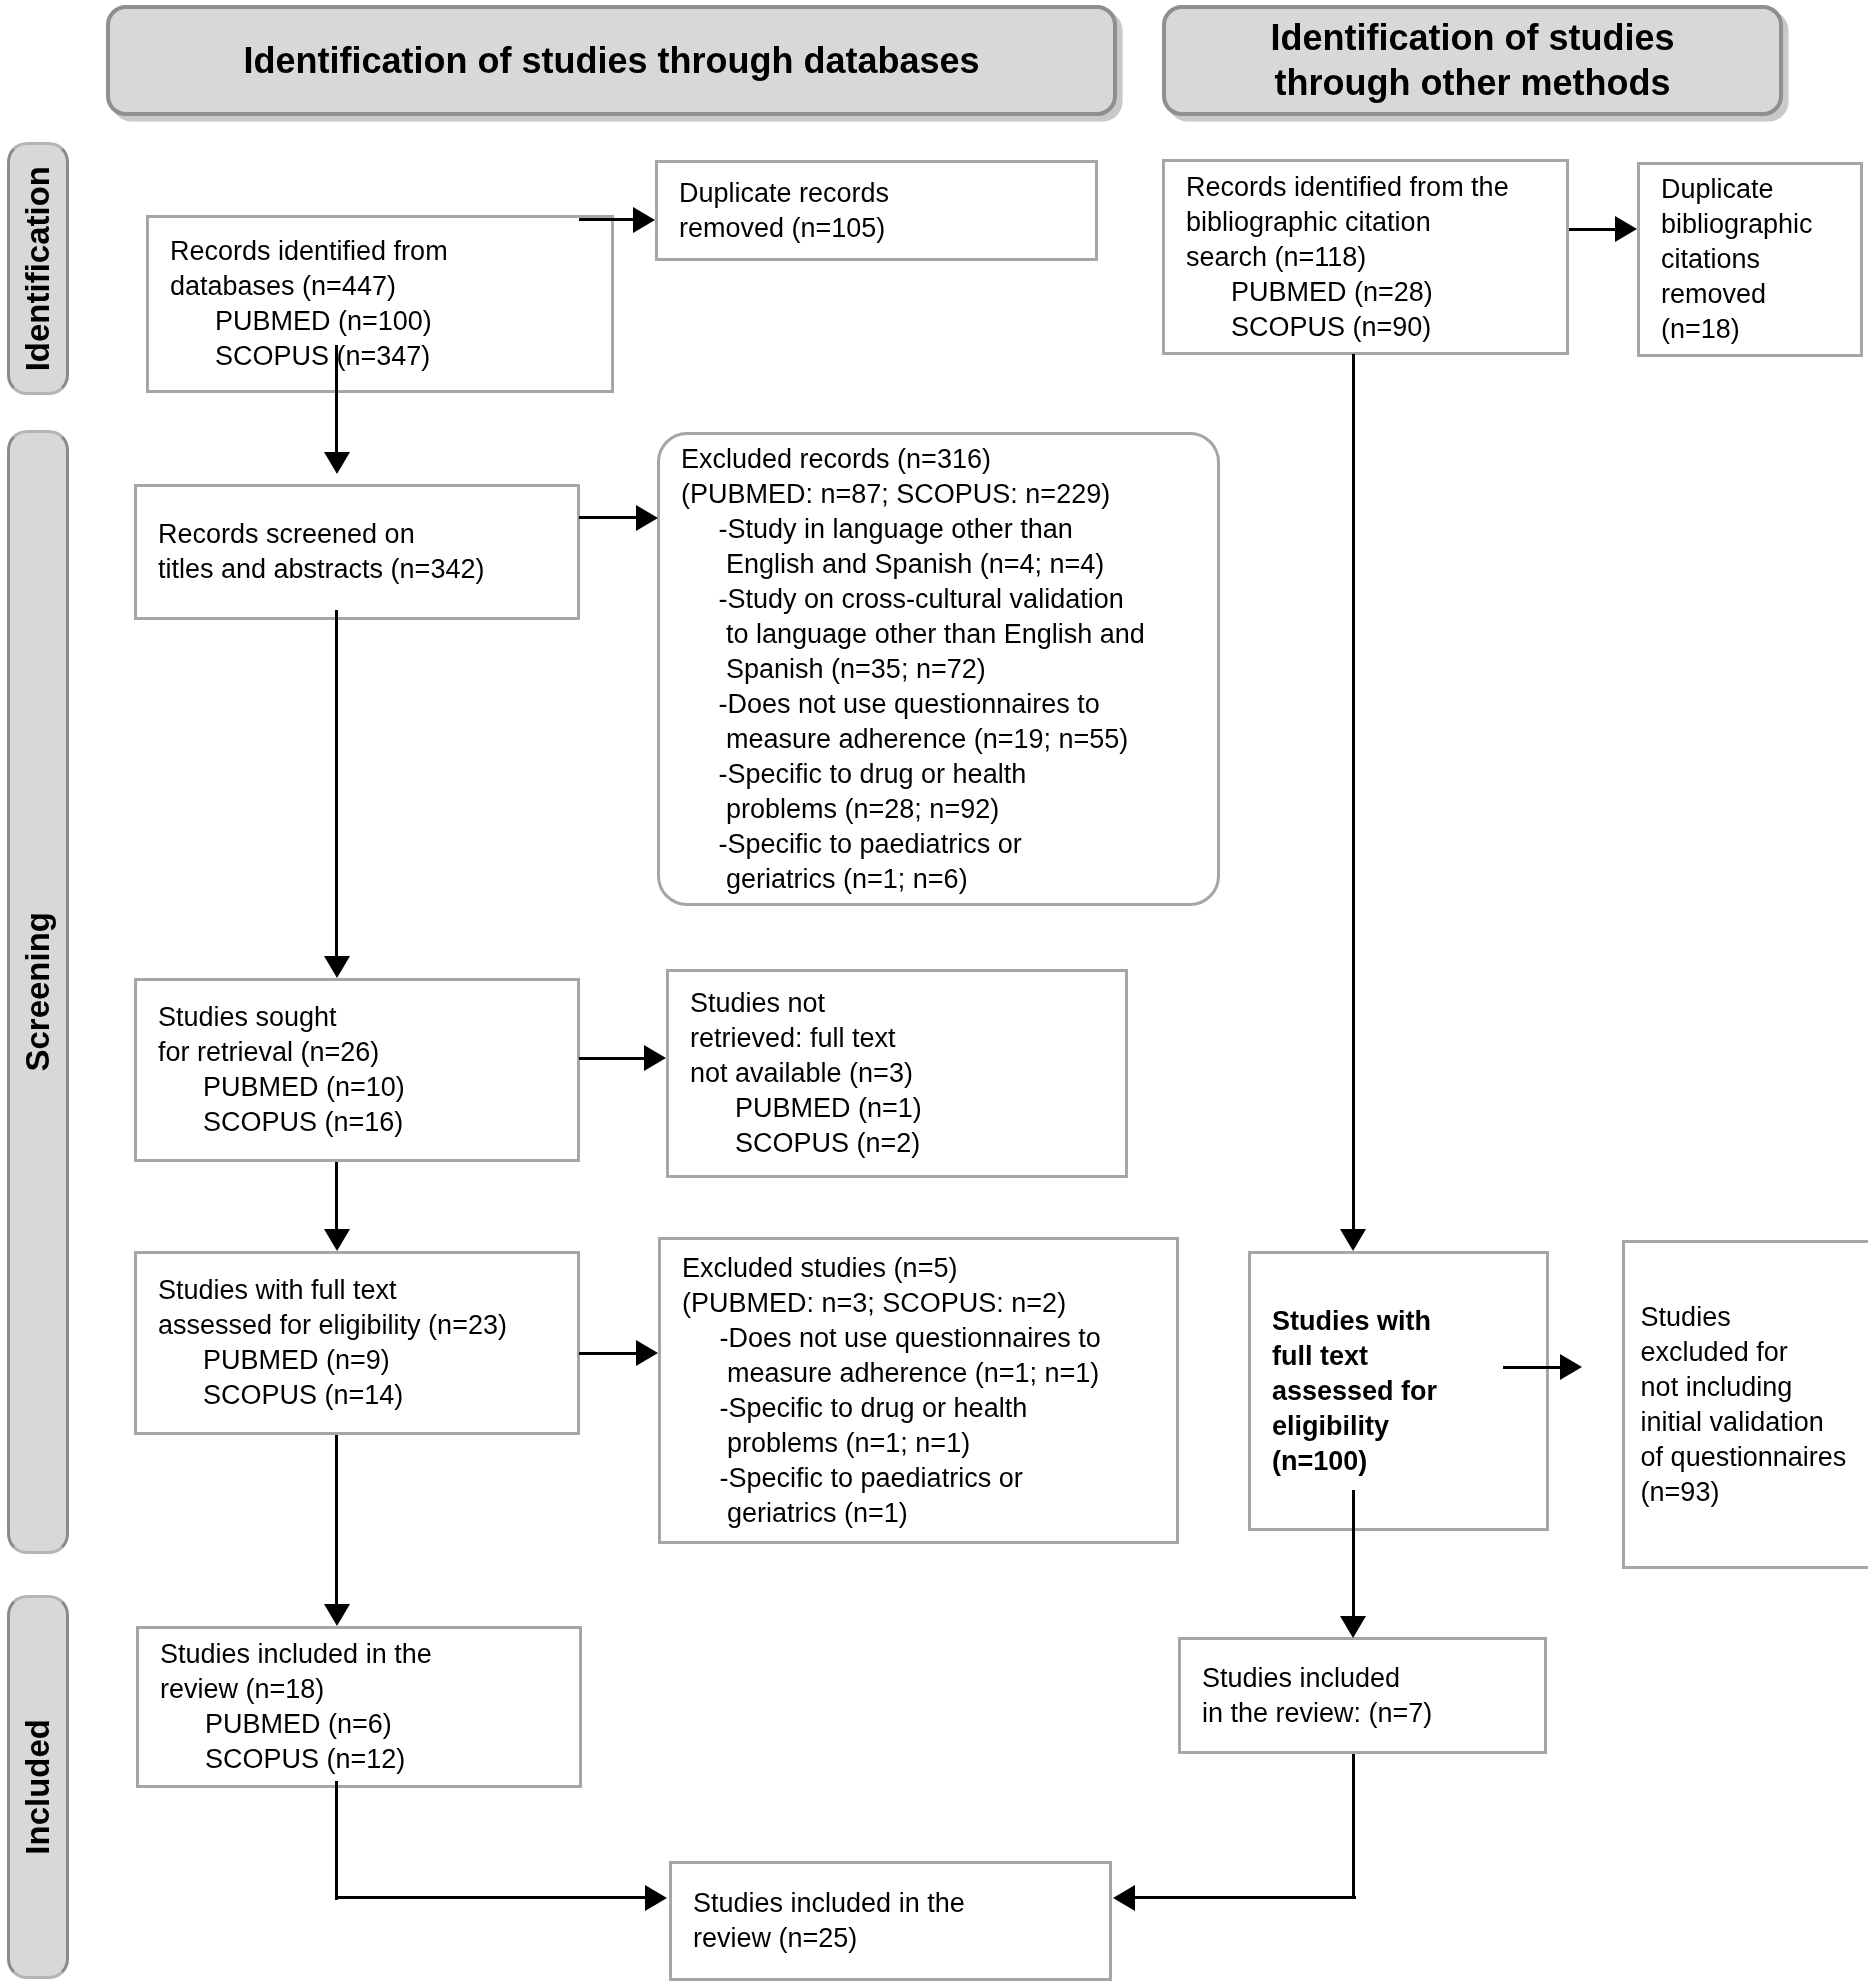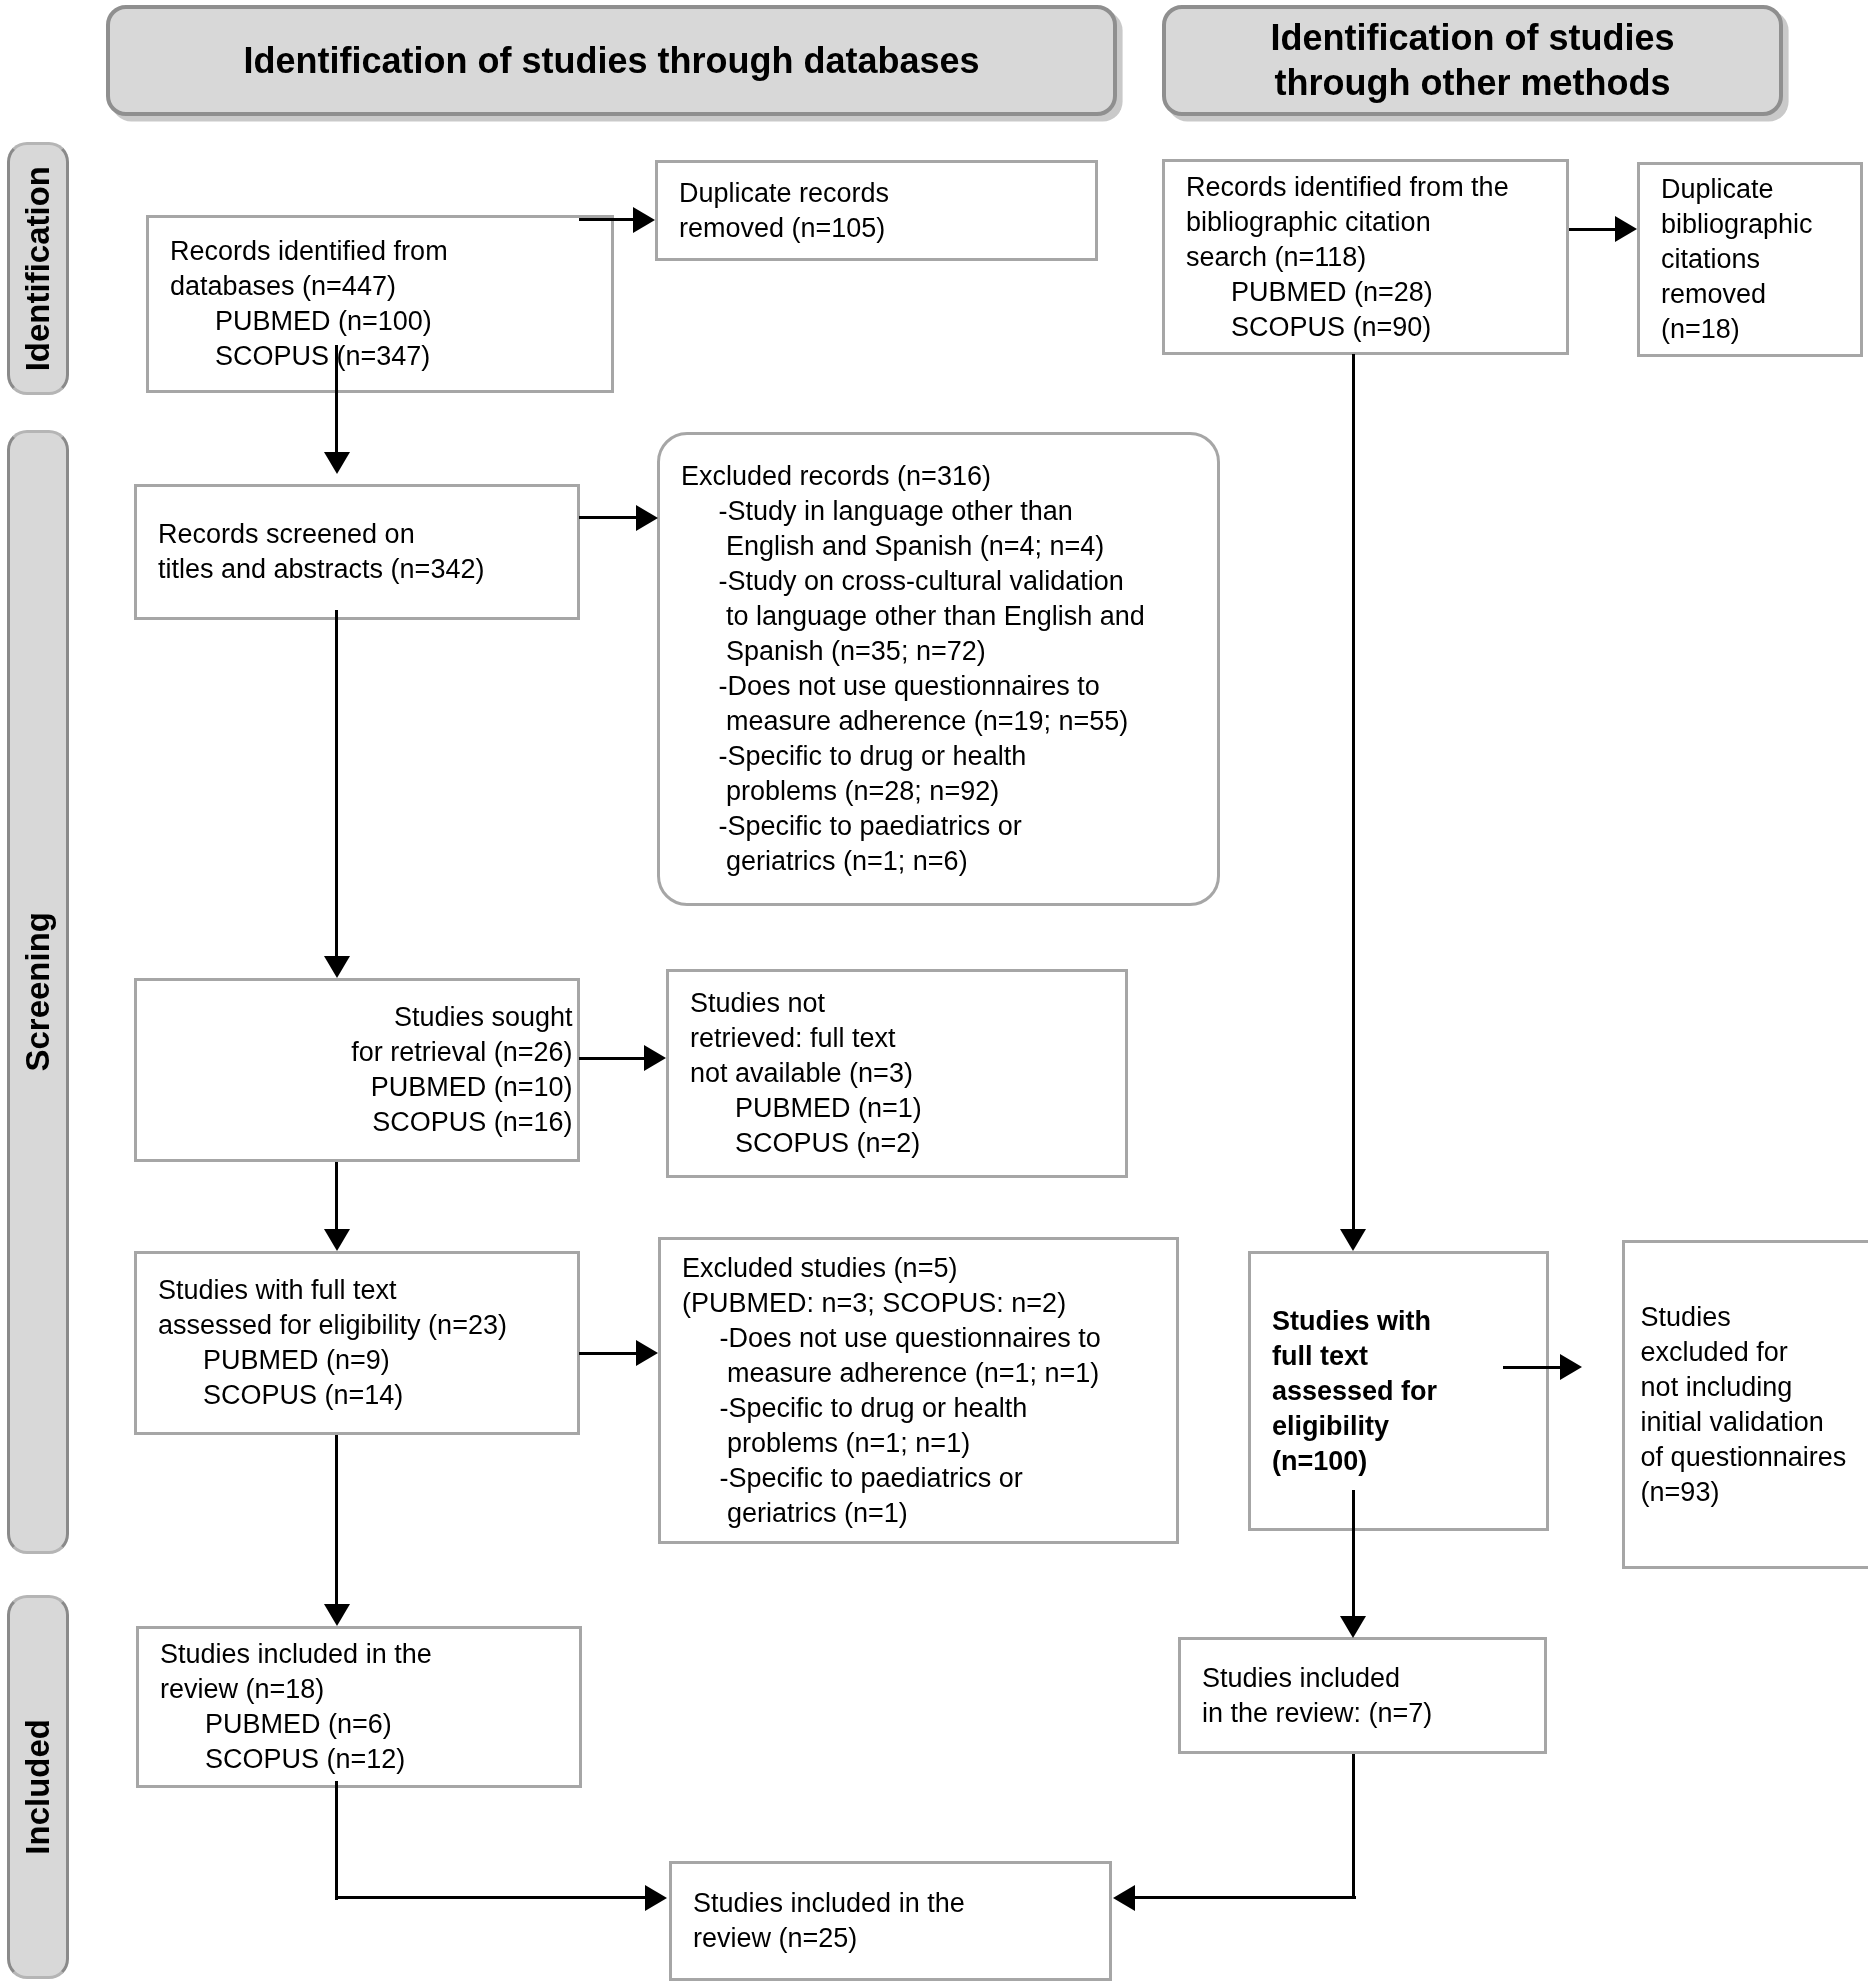--- a/index.html
+++ b/index.html
@@ -158,6 +158,7 @@
     </div>
   <div class="box" id="box-excluded-records">
       <div class="line">Excluded records (n=316)</div>
+      <div class="line">(PUBMED: n=87; SCOPUS: n=229)</div>
       <div class="line">     -Study in language other than</div>
       <div class="line">      English and Spanish (n=4; n=4)</div>
       <div class="line">     -Study on cross-cultural validation</div>

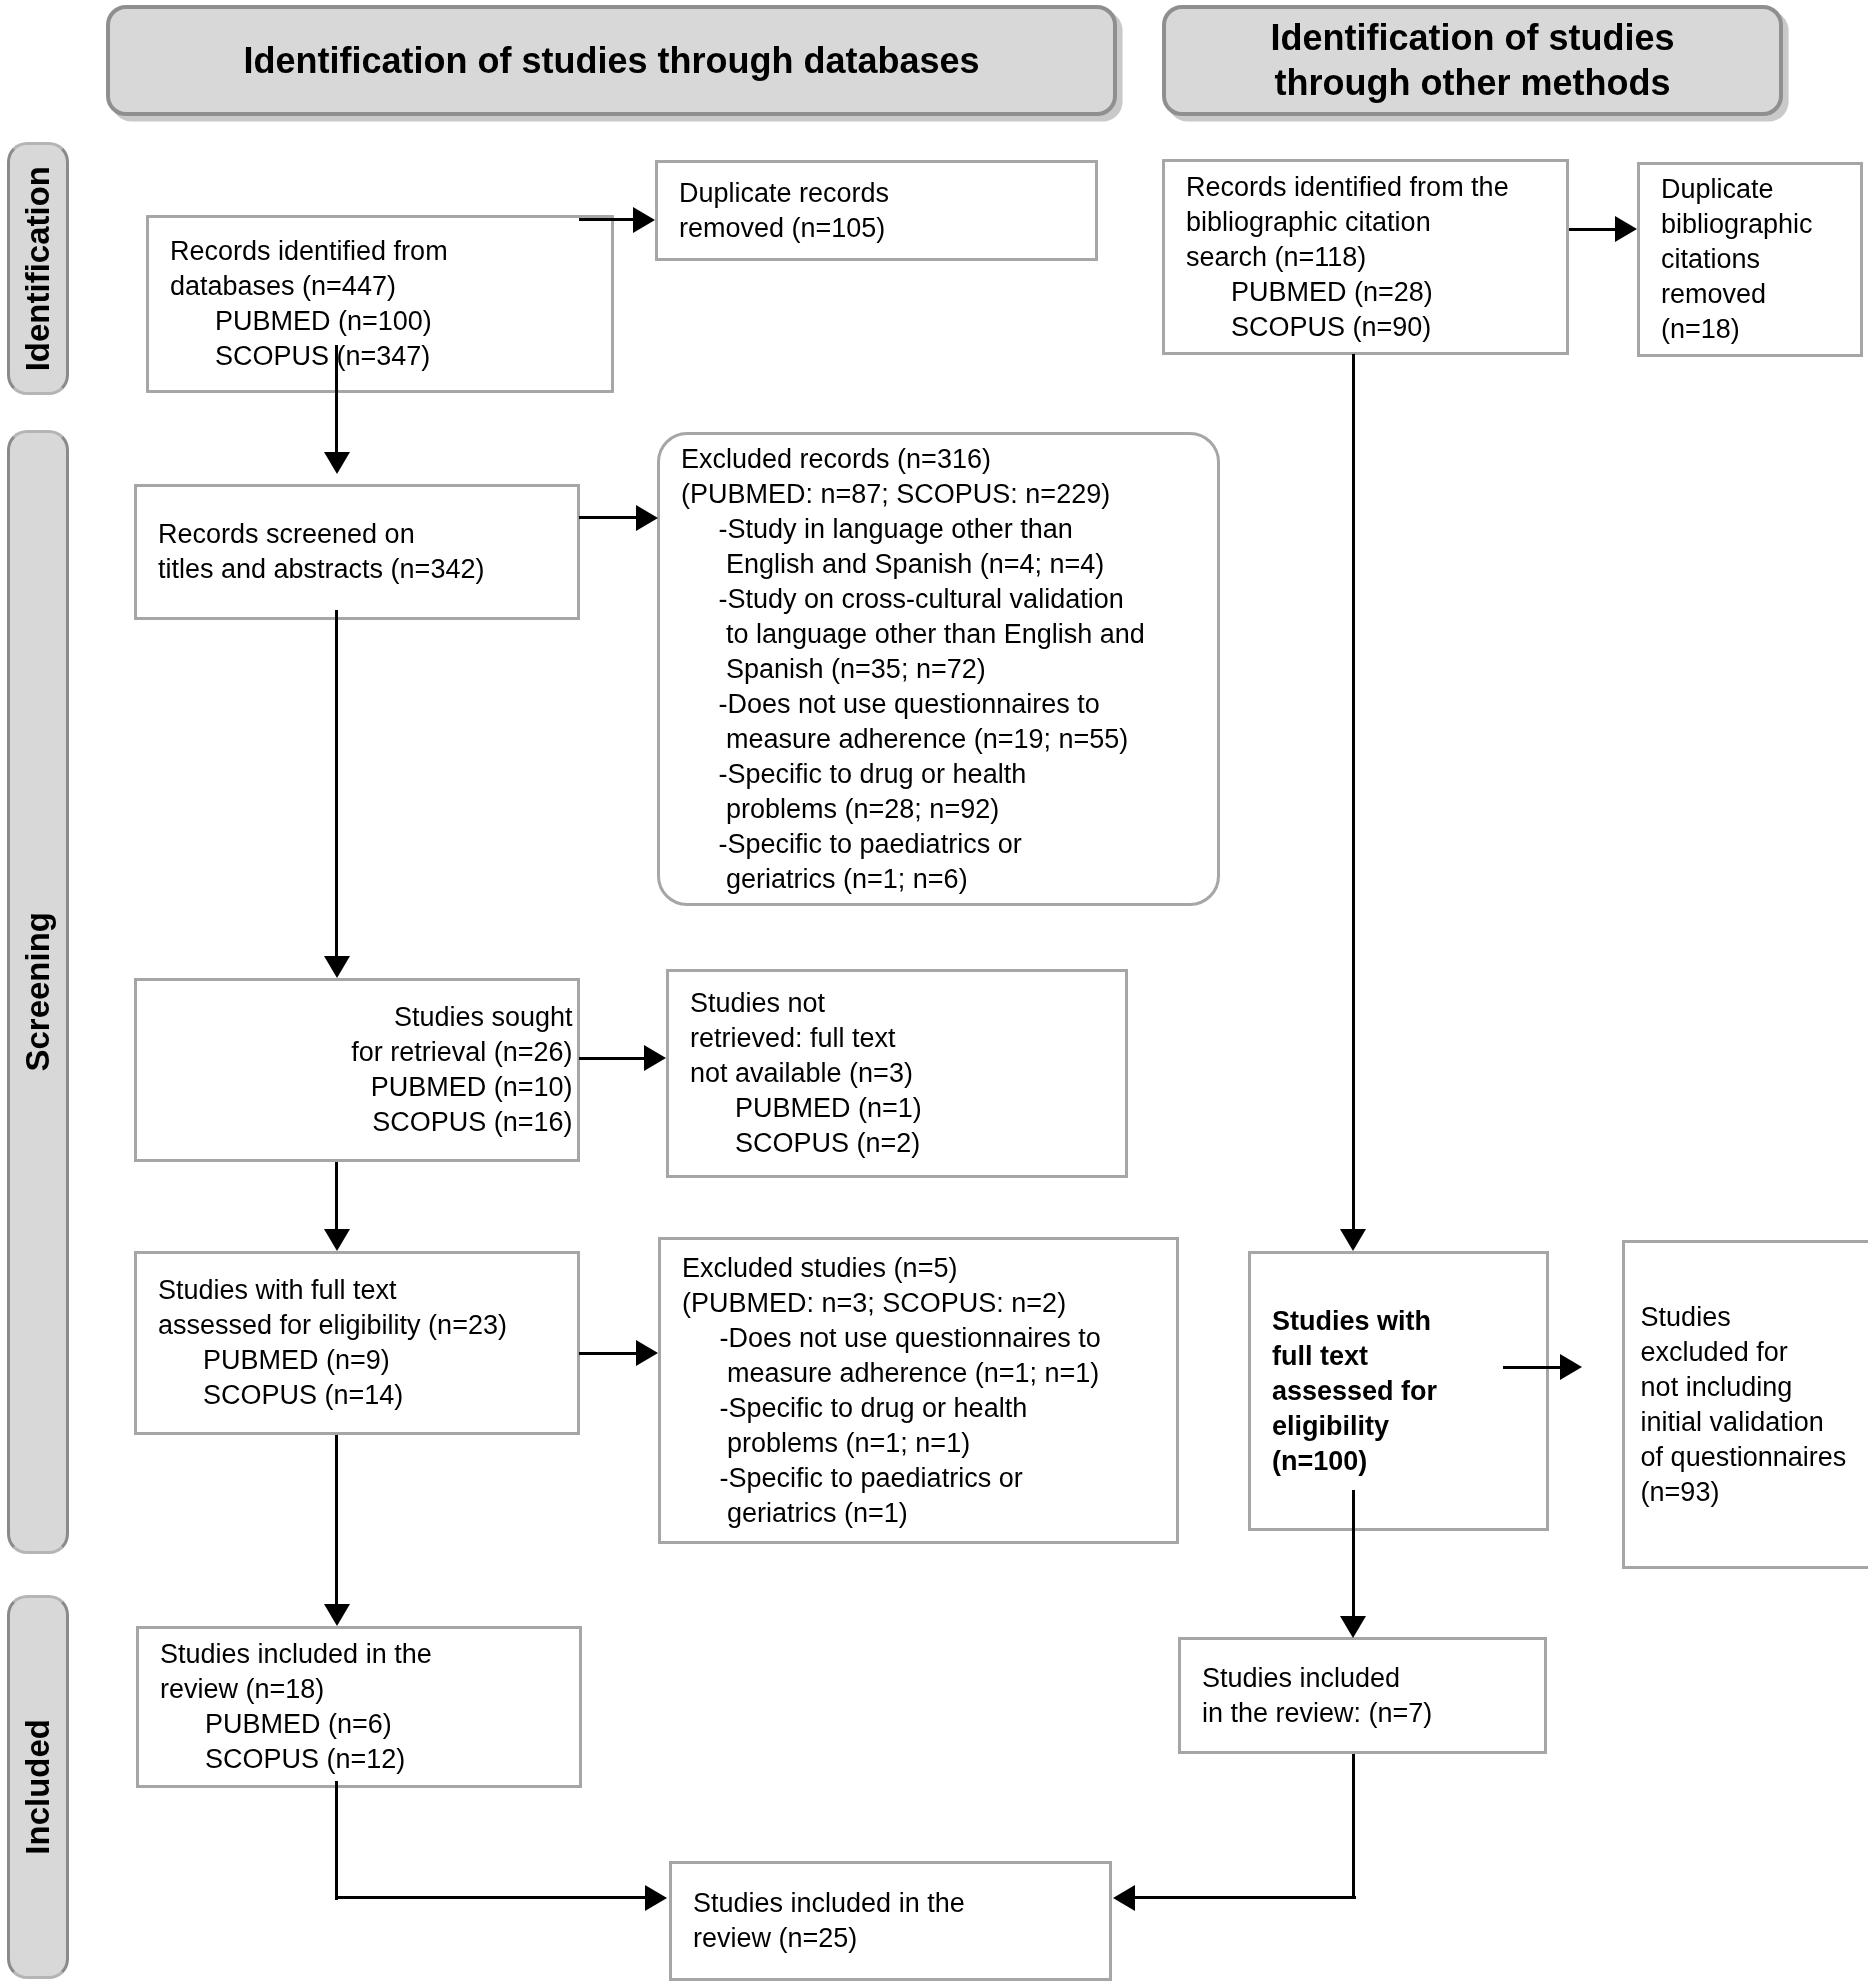--- a/index.html
+++ b/index.html
@@ -82,7 +82,7 @@
   #box-duplicate-citations { left: 1637px; top: 162px;  width: 226px;  height: 195px; }
   #box-records-screened    { left: 134px;  top: 484px;  width: 446px;  height: 136px; }
   #box-excluded-records    { left: 657px; top: 432px;  width: 563px; height: 474px; border-radius: 30px; }
-  #box-sought-retrieval    { left: 134px;  top: 978px; width: 446px;  height: 184px; text-align: right; }
+  #box-sought-retrieval    { left: 134px;  top: 978px; width: 446px;  height: 184px; }
   #box-not-retrieved       { left: 666px; top: 969px; width: 462px;  height: 209px; }
   #box-fulltext-databases  { left: 134px;  top: 1251px; width: 446px;  height: 184px; }
   #box-excluded-studies    { left: 658px; top: 1237px; width: 521px;  height: 307px; }

